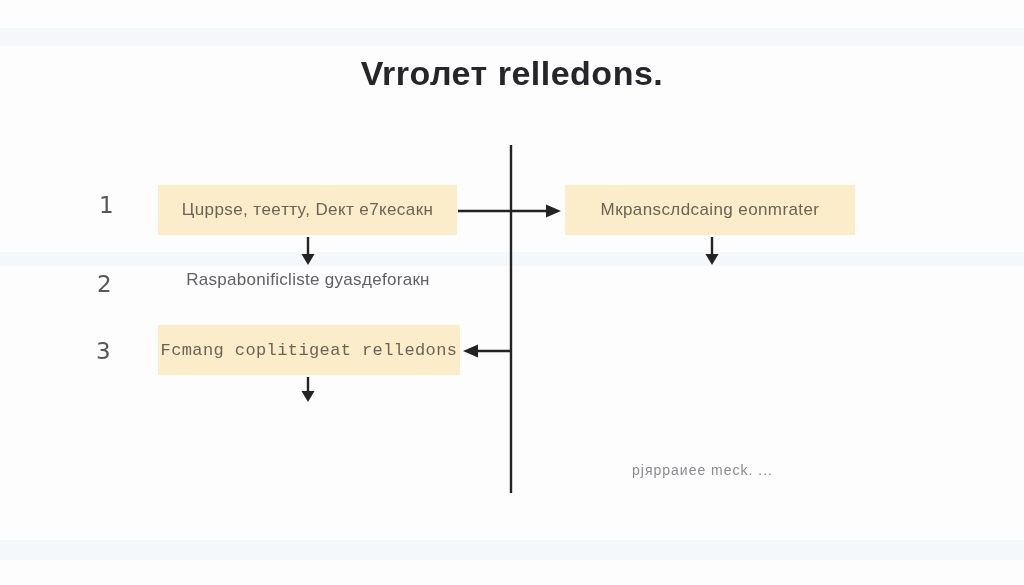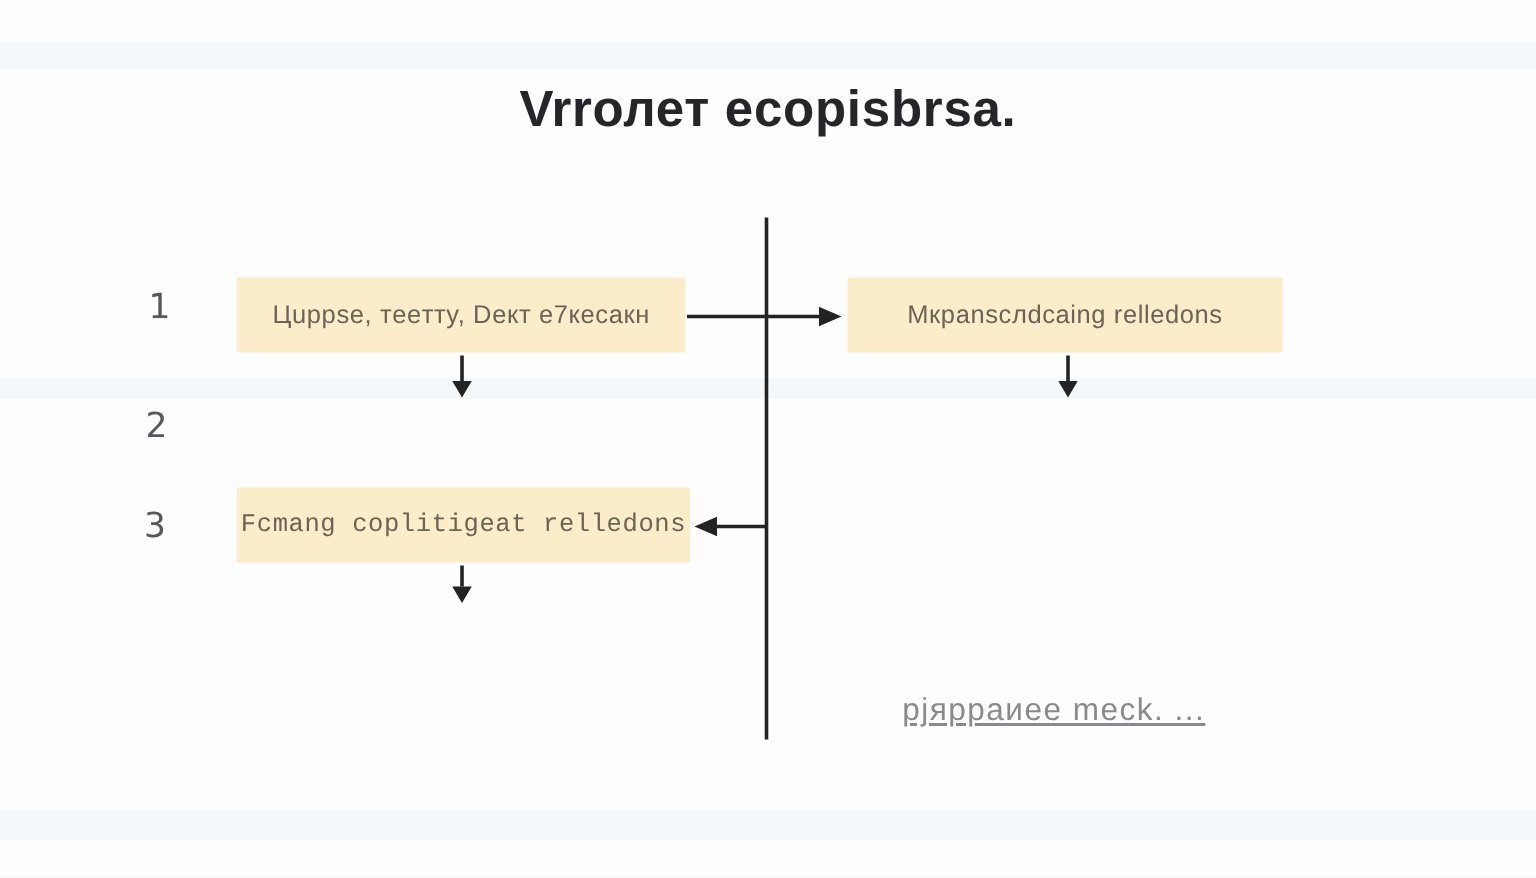--- a/index.html
+++ b/index.html
@@ -113,7 +113,7 @@
   <div class="band b2"></div>
   <div class="band b3"></div>
 
-  <div class="title">Vrrолет ecopisbrsa.</div>
+  <div class="title">Vrrолет relledons.</div>
 
   <div class="step-number num-1">1</div>
   <div class="step-number num-2">2</div>

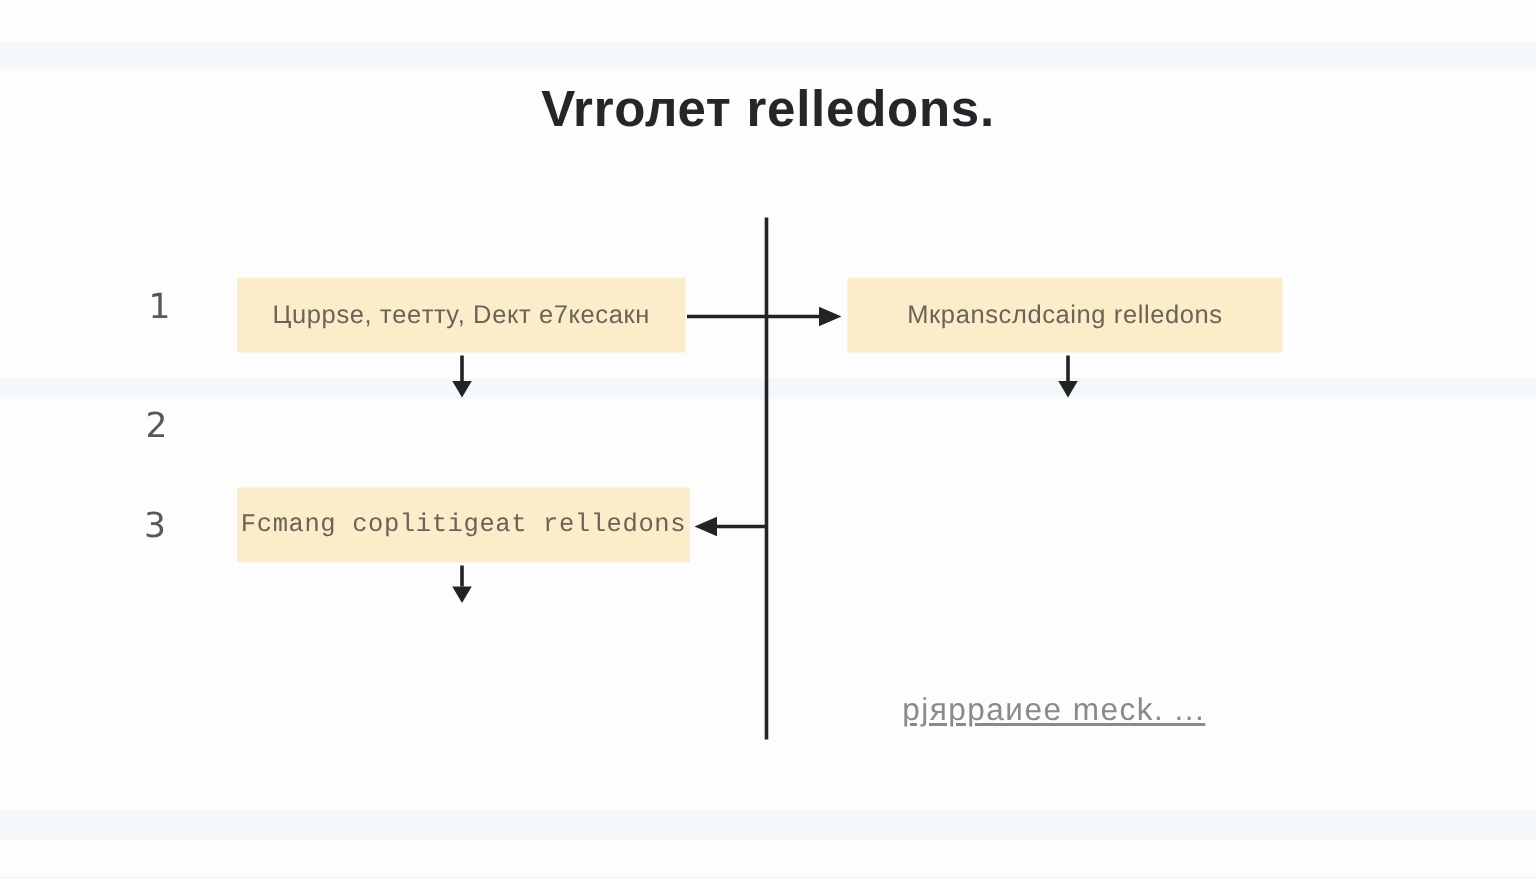--- a/index.html
+++ b/index.html
@@ -131,7 +131,7 @@
   </div>
 
   <div class="box box-right">
-    <span>Mкpanscлdcaing relledons</span>
+    <span>Mкpanscлdcaing eonmrater</span>
   </div>
 
   <div class="note">pjяppaиee meck. ...</div>

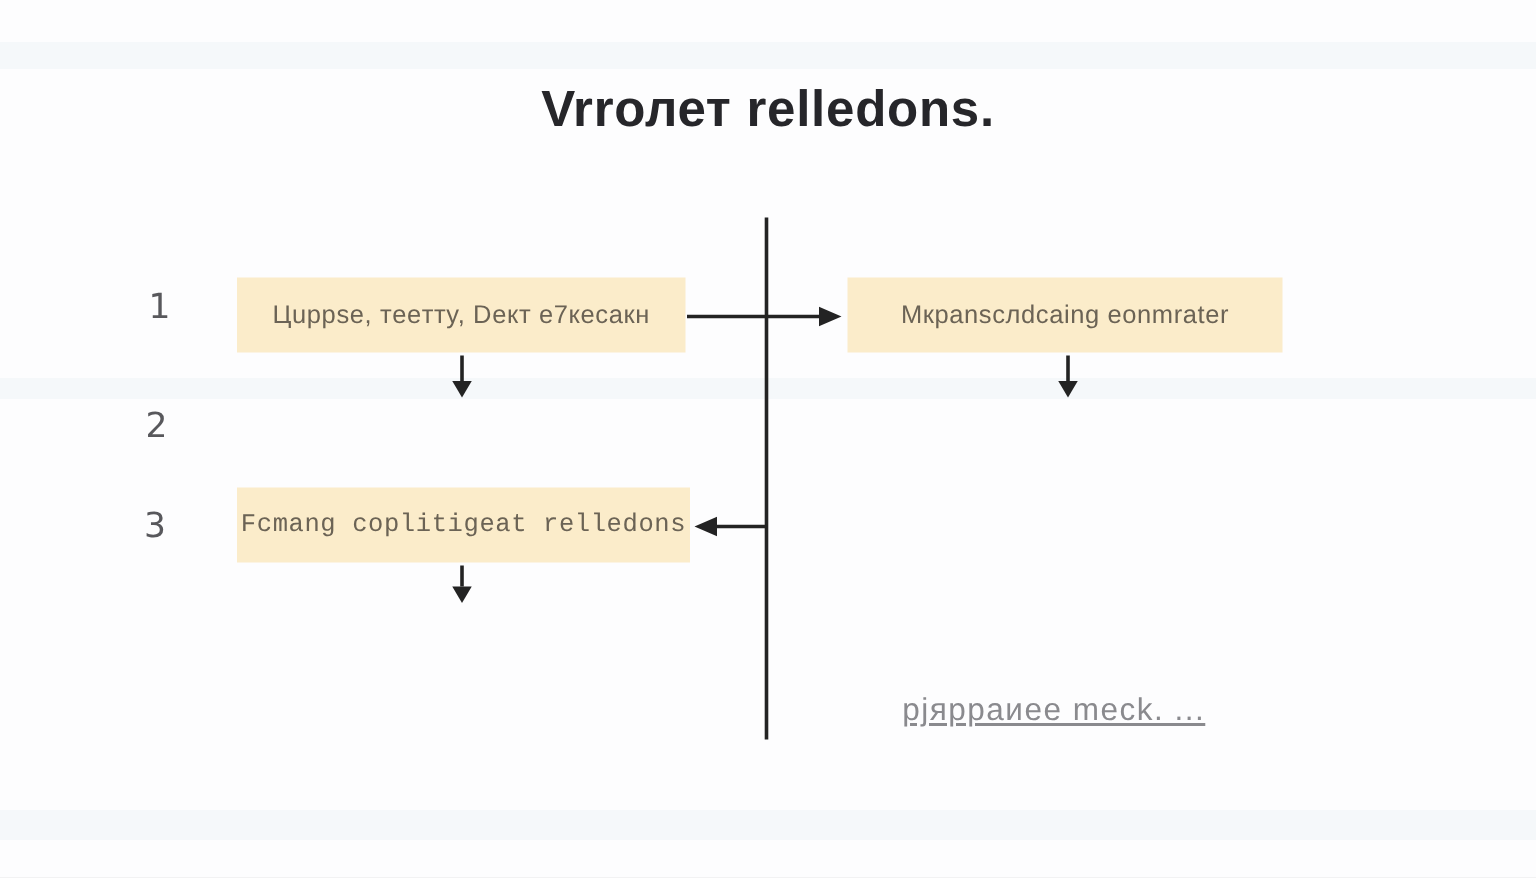--- a/index.html
+++ b/index.html
@@ -124,6 +124,7 @@
   </div>
 
   <div class="free-text">
+    <div>Raspabonificliste gyasдeforaкн</div>
   </div>
 
   <div class="box box-step3">

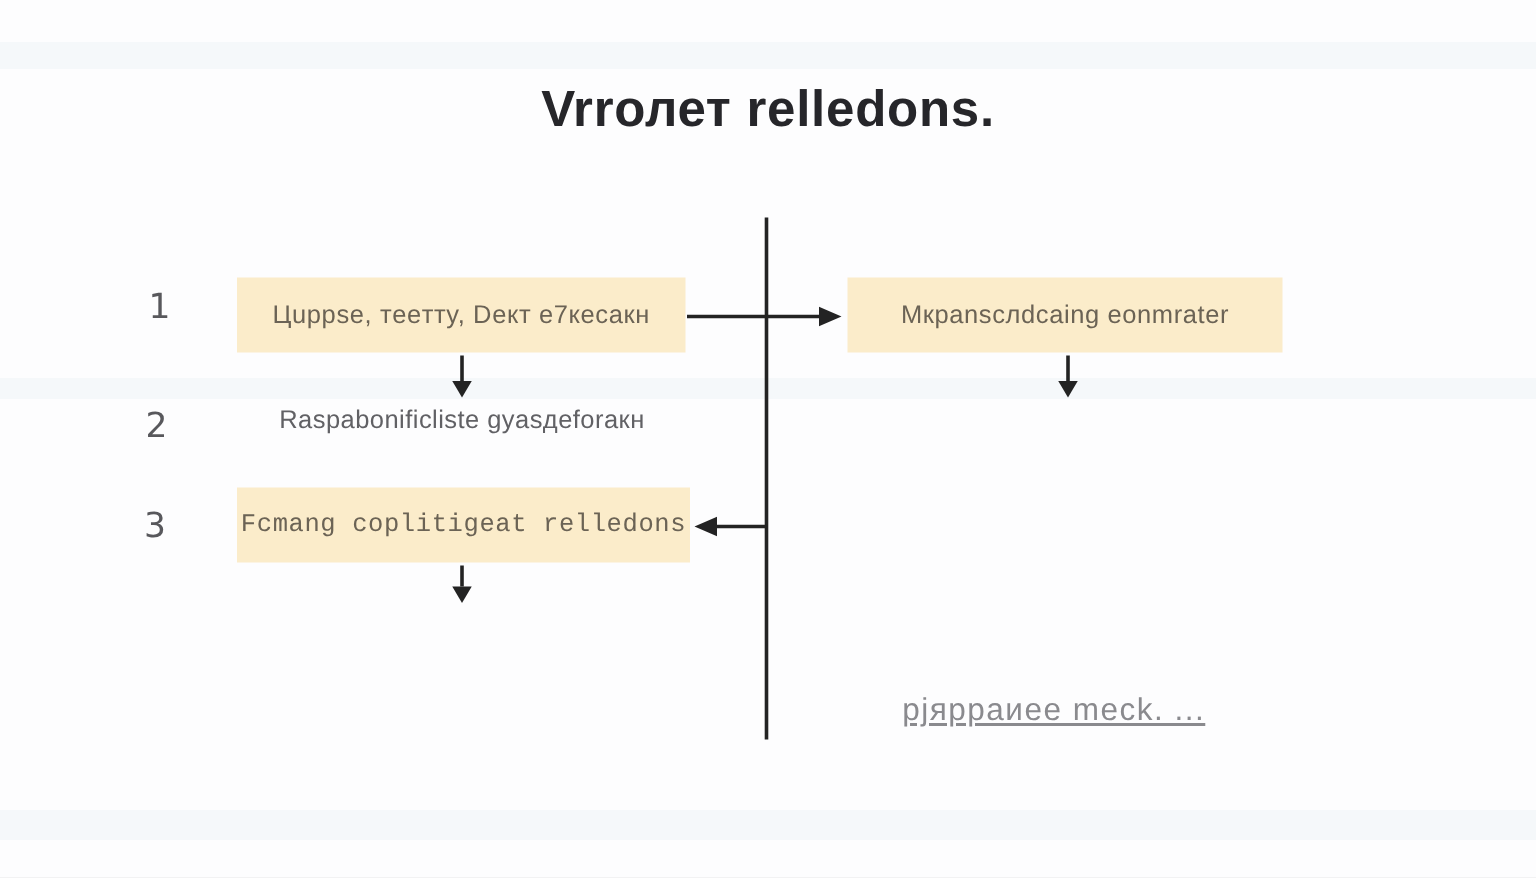--- a/index.html
+++ b/index.html
@@ -83,10 +83,9 @@
     top: 462px;
     width: 285px;
     text-align: center;
-    font-size: 21px;
+    font-size: 14px;
     letter-spacing: 1px;
     color: #8a8a8e;
-    text-decoration: underline;
   }
 
   svg.arrows {

